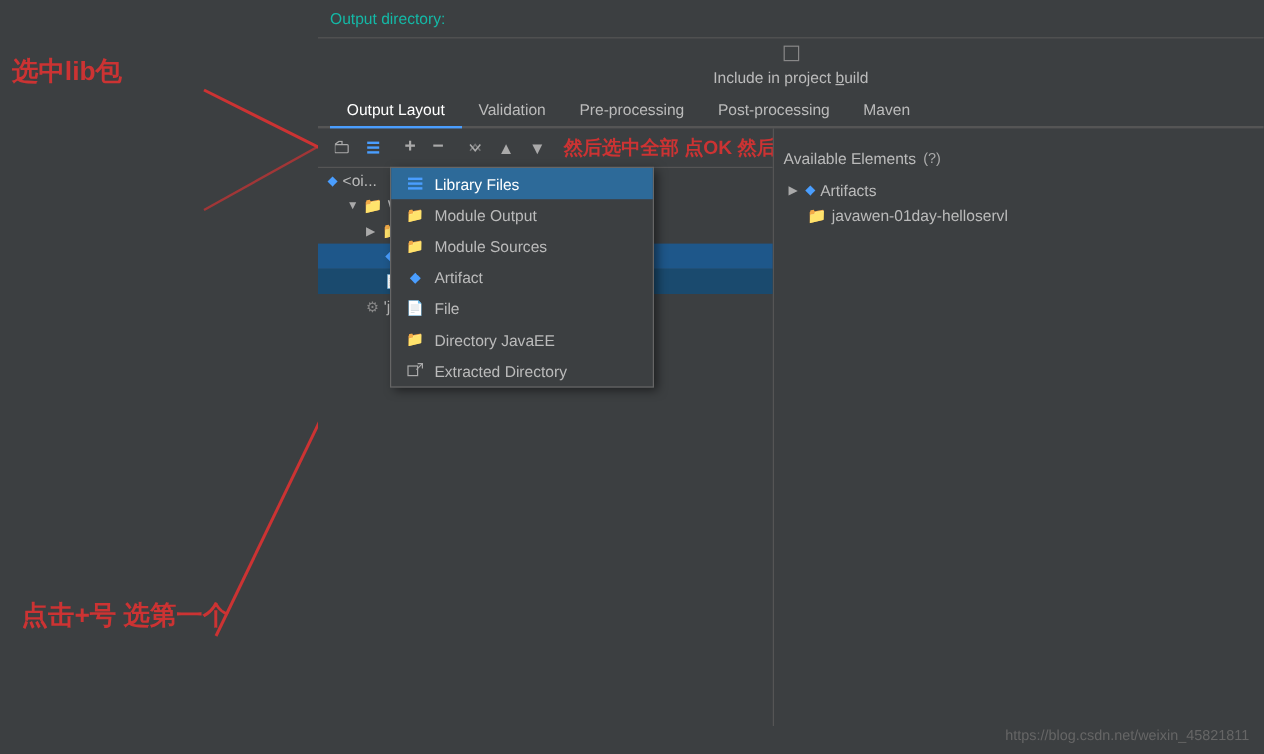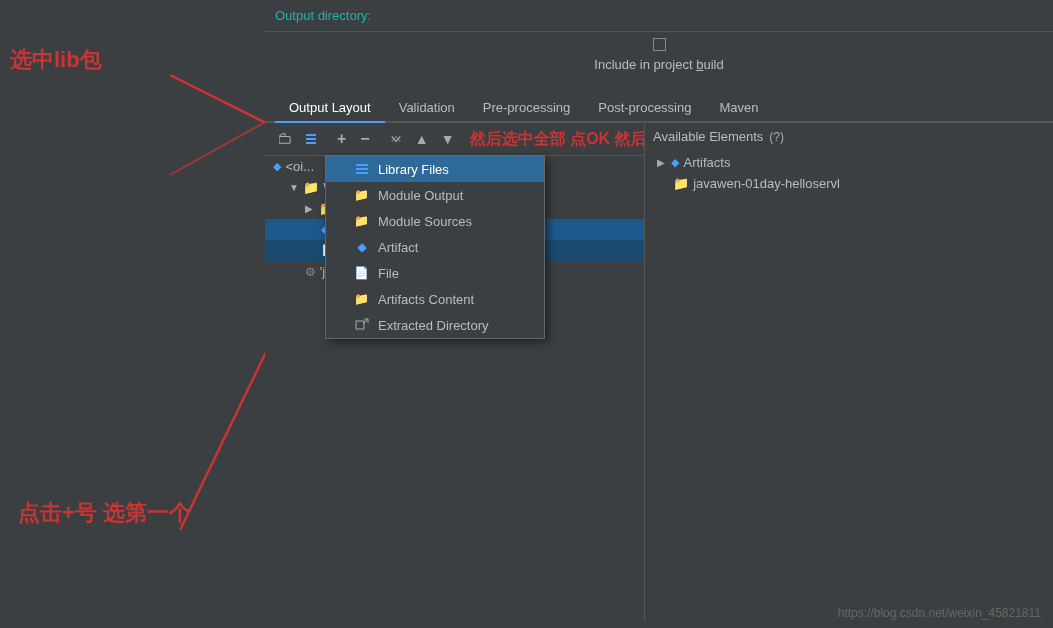--- a/index.html
+++ b/index.html
@@ -130,7 +130,6 @@
       cursor: pointer;
       border-bottom: 2px solid transparent;
       margin-bottom: -2px;
-      margin-top: 16px;
     }
 
     .tab.active {

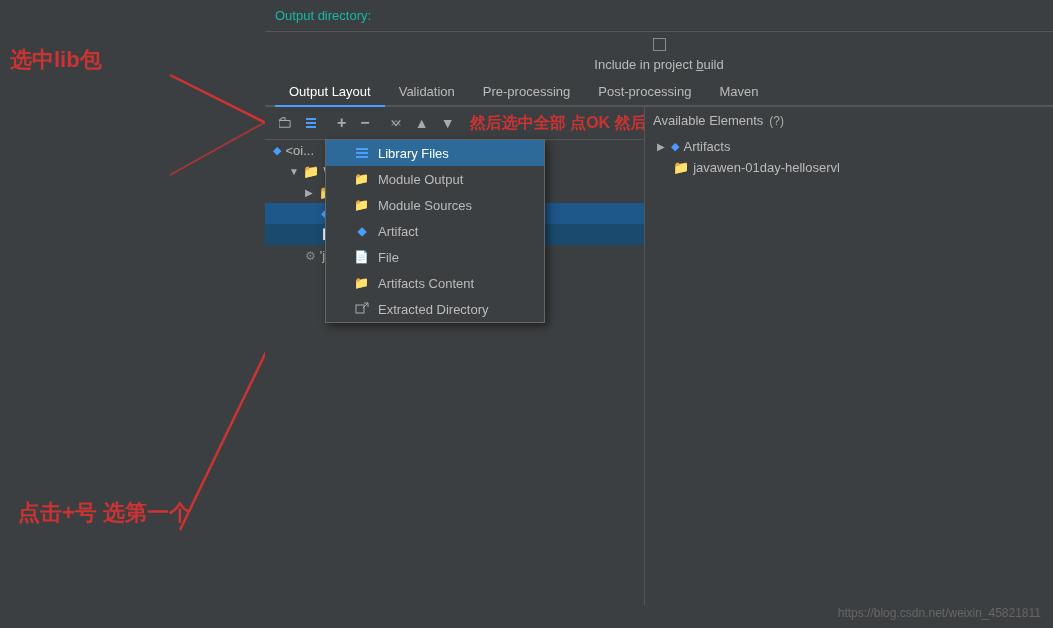--- a/index.html
+++ b/index.html
@@ -268,9 +268,9 @@
 
     .available-header {
       display: flex;
-      align-items: center;
       gap: 6px;
       margin-bottom: 8px;
+      margin-top: 12px;
     }
 
     .available-title {

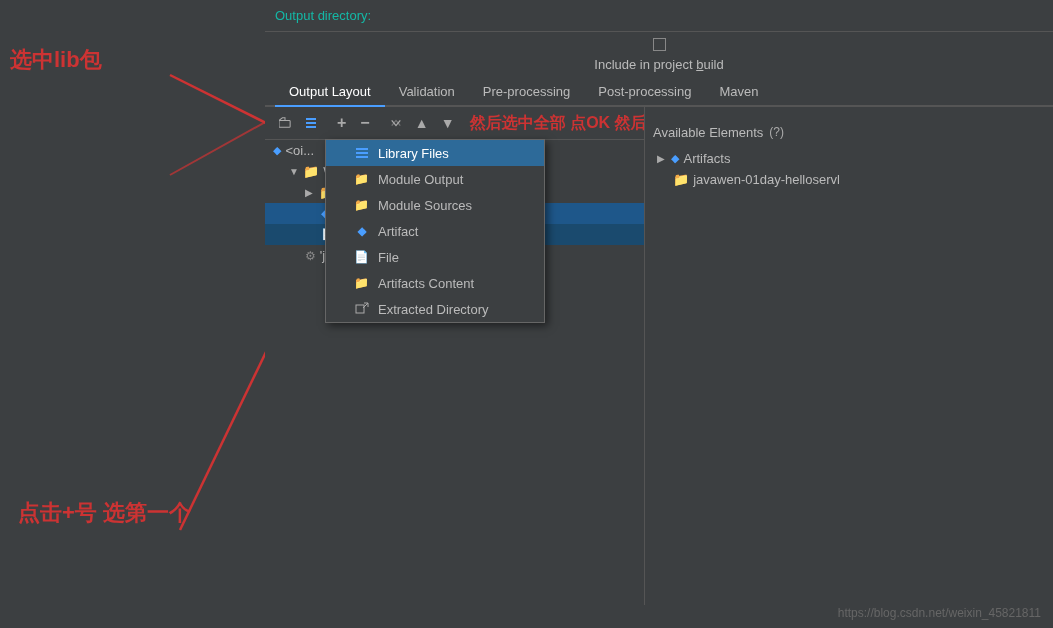--- a/index.html
+++ b/index.html
@@ -237,7 +237,7 @@
     .dropdown-item {
       display: flex;
       align-items: center;
-      padding: 5px 28px;
+      padding: 5px 12px;
       gap: 8px;
       font-size: 13px;
       color: #bbbbbb;

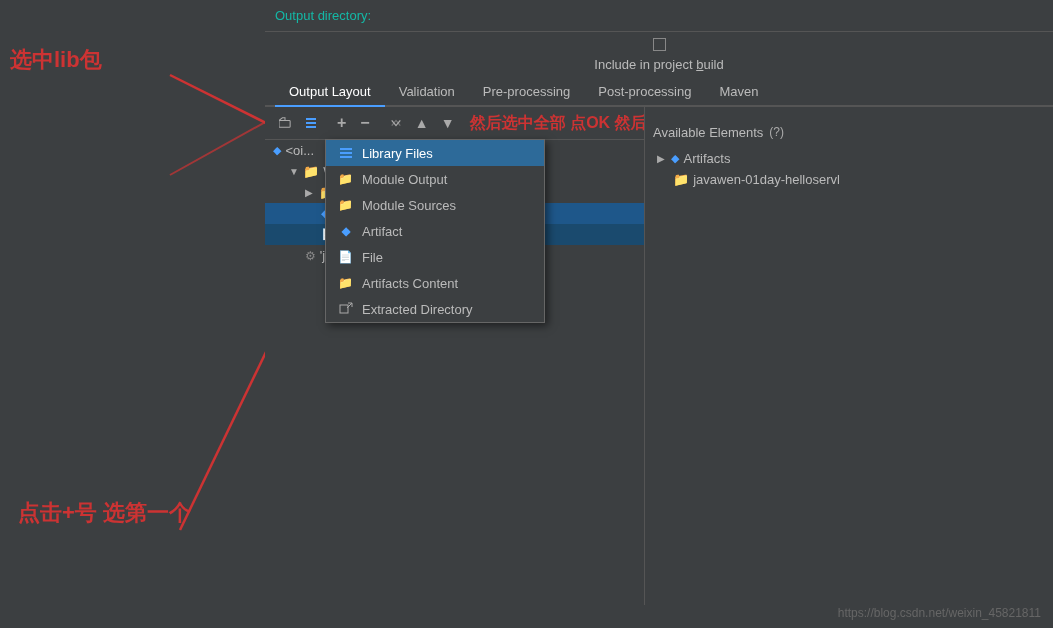--- a/index.html
+++ b/index.html
@@ -444,7 +444,7 @@
         </div>
         <div class="dropdown-item">
           <span class="dropdown-icon">📁</span>
-          <span>Artifacts Content</span>
+          <span>Directory JavaEE</span>
         </div>
         <div class="dropdown-item">
           <span class="dropdown-icon">

